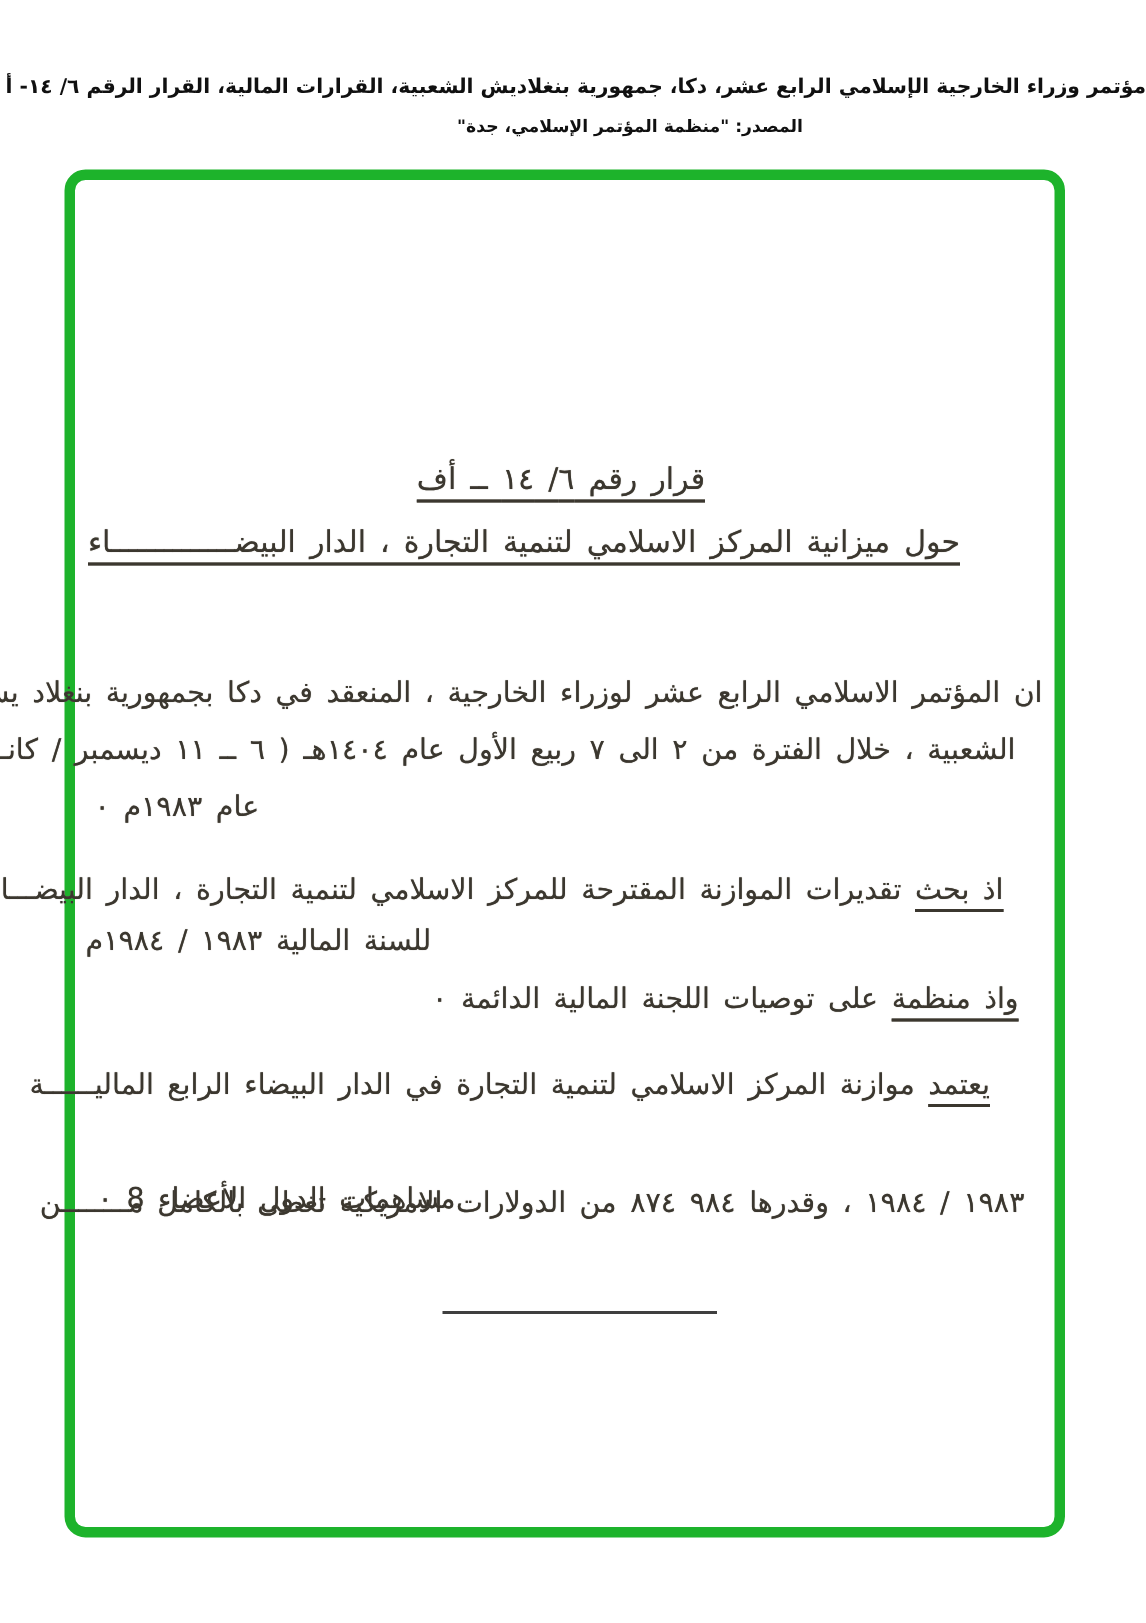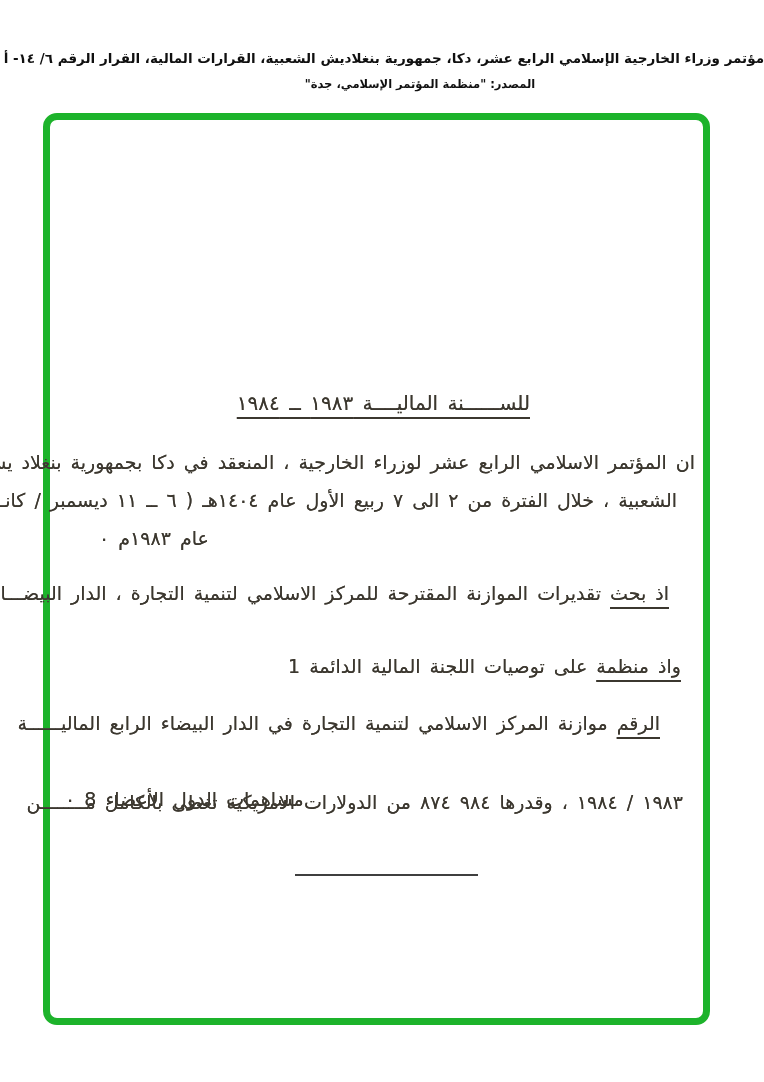--- a/index.html
+++ b/index.html
@@ -86,6 +86,7 @@
 
   <div class="frame"></div>
 
+  <div class="ln t1 u">قرار رقم ٦/ ١٤ ــ أف</div>
   <div class="ln t3 u">للســــــنة الماليــــة ١٩٨٣ ــ ١٩٨٤</div>
 
   <div class="ln p1l1">ان المؤتمر الاسلامي الرابع عشر لوزراء الخارجية ، المنعقد في دكا بجمهورية بنغلاد يش</div>

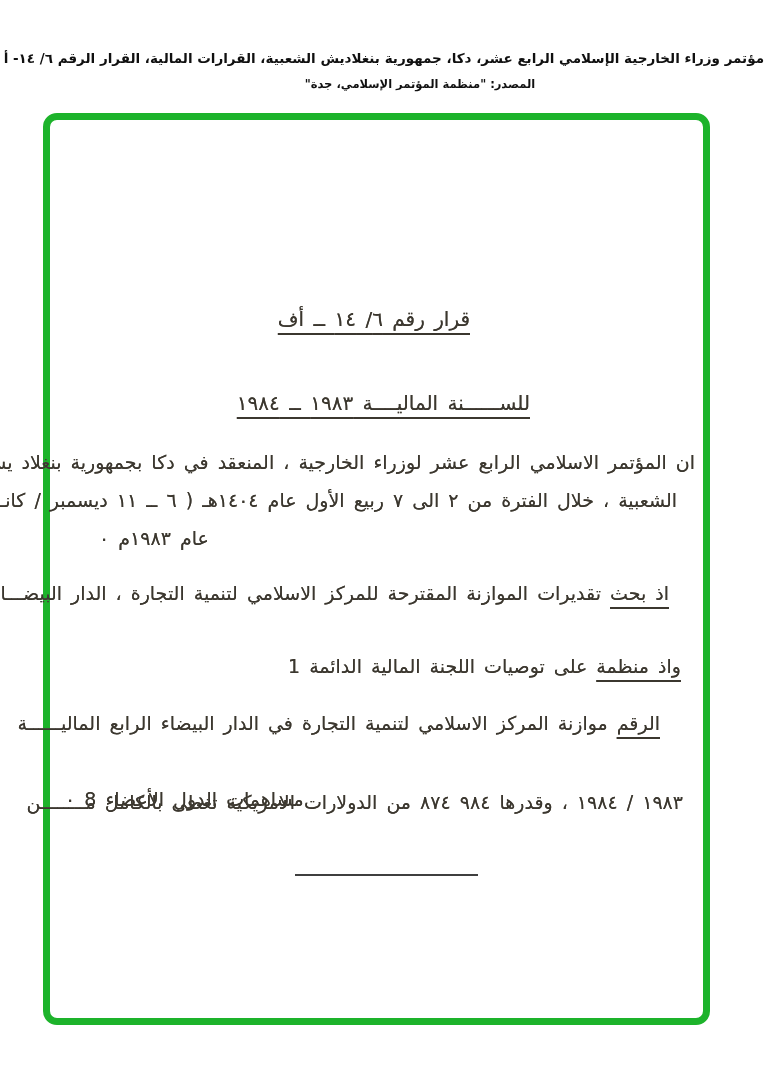--- a/index.html
+++ b/index.html
@@ -87,6 +87,7 @@
   <div class="frame"></div>
 
   <div class="ln t1 u">قرار رقم ٦/ ١٤ ــ أف</div>
+  <div class="ln t2 u">حول ميزانية المركز الاسلامي لتنمية التجارة ، الدار البيضــــــــــــــاء</div>
   <div class="ln t3 u">للســــــنة الماليــــة ١٩٨٣ ــ ١٩٨٤</div>
 
   <div class="ln p1l1">ان المؤتمر الاسلامي الرابع عشر لوزراء الخارجية ، المنعقد في دكا بجمهورية بنغلاد يش</div>

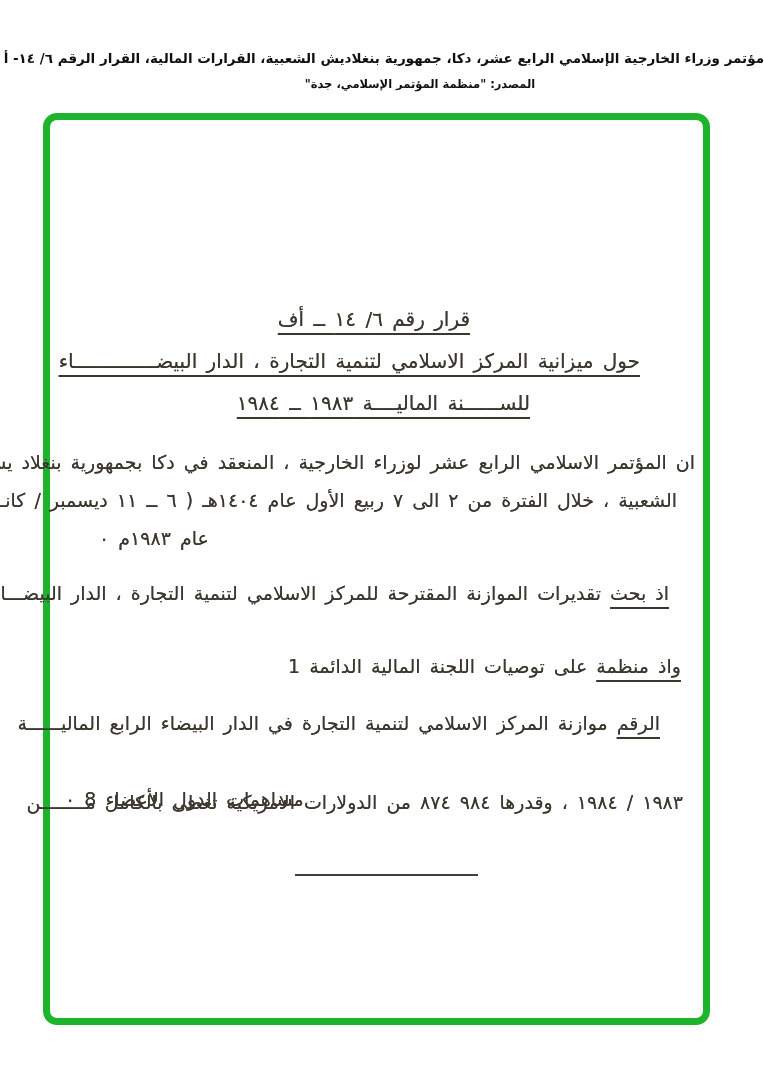--- a/index.html
+++ b/index.html
@@ -88,7 +88,6 @@
 
   <div class="ln t1 u">قرار رقم ٦/ ١٤ ــ أف</div>
   <div class="ln t2 u">حول ميزانية المركز الاسلامي لتنمية التجارة ، الدار البيضــــــــــــــاء</div>
-  <div class="ln t3 u">للســــــنة الماليــــة ١٩٨٣ ــ ١٩٨٤</div>
 
   <div class="ln p1l1">ان المؤتمر الاسلامي الرابع عشر لوزراء الخارجية ، المنعقد في دكا بجمهورية بنغلاد يش</div>
   <div class="ln p1l2">الشعبية ، خلال الفترة من ٢ الى ٧ ربيع الأول عام ١٤٠٤هـ ( ٦ ــ ١١ ديسمبر / كانــــون أول</div>

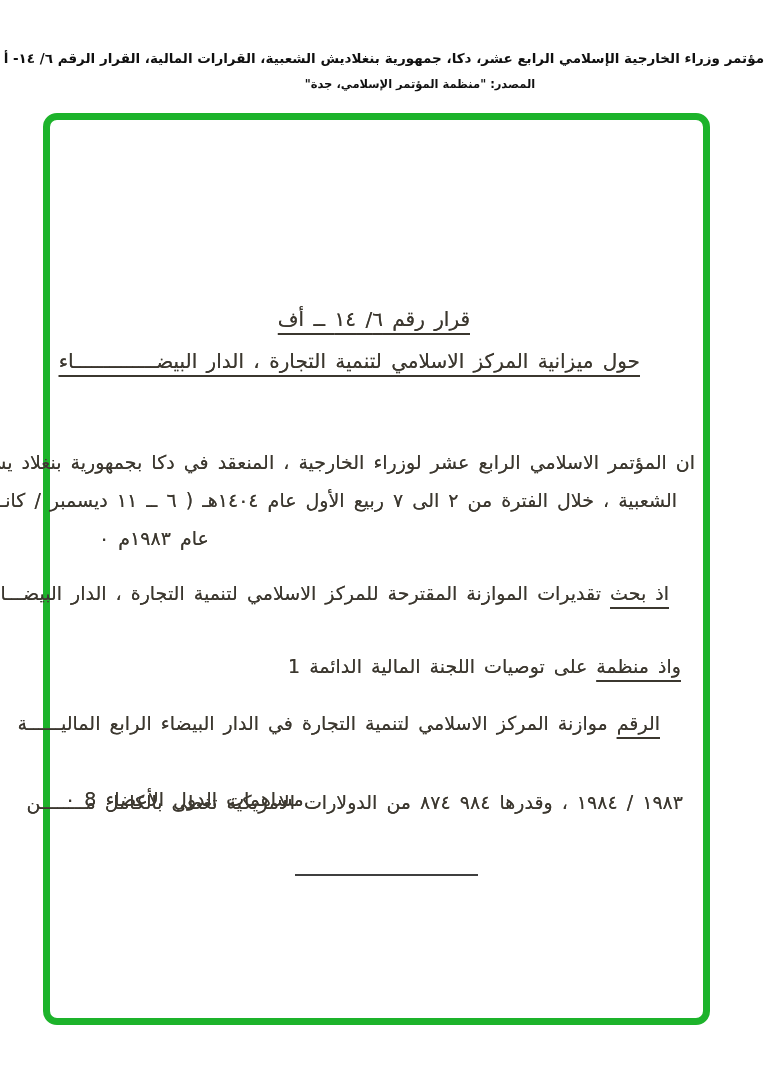--- a/index.html
+++ b/index.html
@@ -60,7 +60,7 @@
   .t3 { right: 234px; top: 391px; font-size: 20px; }
   .p1l1 { right: 69px;  top: 451px; }
   .p1l2 { right: 87px;  top: 489px; }
-  .p1l3 { left: 63px;   top: 527px; margin-left: 36px; }
+  .p1l3 { left: 63px;   top: 527px; }
   .p2l1 { right: 95px;  top: 582px; }
   .p2l2 { left: 57px;   top: 616px; }
   .p3   { left: 288px;  top: 655px; }

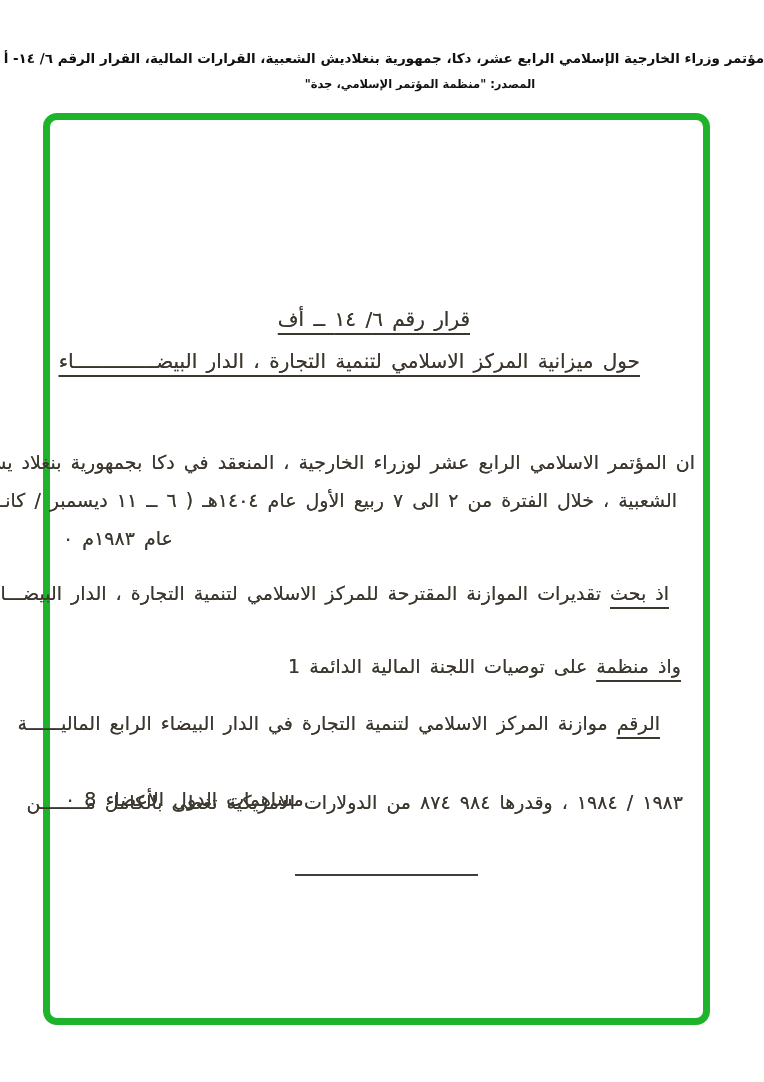--- a/index.html
+++ b/index.html
@@ -94,6 +94,7 @@
   <div class="ln p1l3">عام ١٩٨٣م ٠</div>
 
   <div class="ln p2l1"><span class="lead">اذ بحث</span><span> تقديرات الموازنة المقترحة للمركز الاسلامي لتنمية التجارة ، الدار البيضـــاء</span></div>
+  <div class="ln p2l2">للسنة المالية ١٩٨٣ / ١٩٨٤م</div>
 
   <div class="ln p3"><span class="lead">واذ منظمة</span><span> على توصيات اللجنة المالية الدائمة 1</span></div>
 

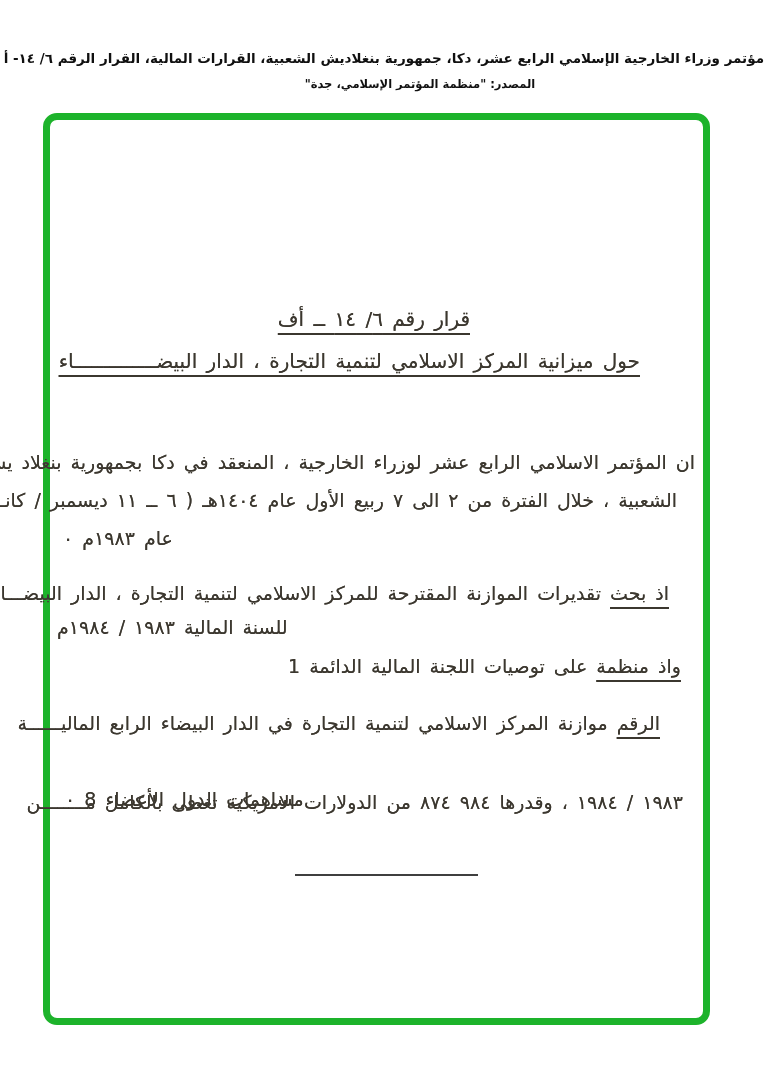--- a/index.html
+++ b/index.html
@@ -96,7 +96,7 @@
   <div class="ln p2l1"><span class="lead">اذ بحث</span><span> تقديرات الموازنة المقترحة للمركز الاسلامي لتنمية التجارة ، الدار البيضـــاء</span></div>
   <div class="ln p2l2">للسنة المالية ١٩٨٣ / ١٩٨٤م</div>
 
-  <div class="ln p3"><span class="lead">واذ منظمة</span><span> على توصيات اللجنة المالية الدائمة 1</span></div>
+  <div class="ln p3"><span class="lead">واذ منظمة</span><span> على توصيات اللجنة المالية الدائمة ٠</span></div>
 
   <div class="ln p4l1"><span class="lead">الرقم</span><span> موازنة المركز الاسلامي لتنمية التجارة في الدار البيضاء الرابع الماليــــــة</span></div>
   <div class="ln p4l2">١٩٨٣ / ١٩٨٤ ، وقدرها ٩٨٤ ٨٧٤ من الدولارات الامريكية تغطى بالكامل مــــــــن</div>

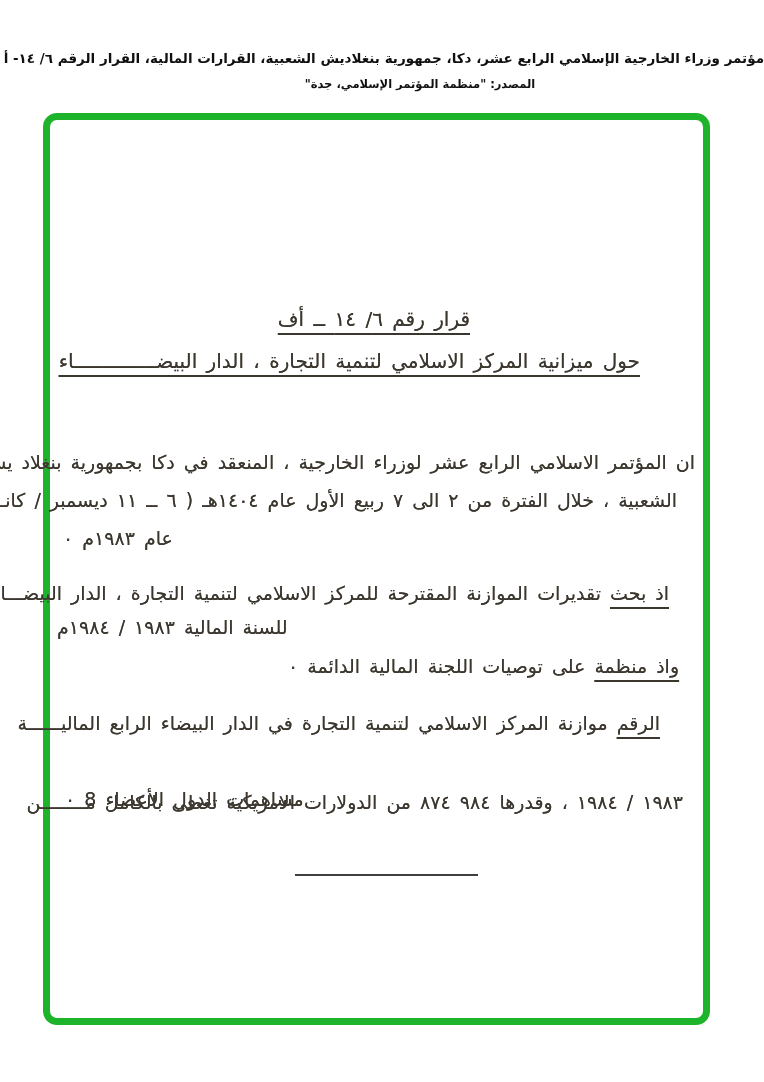--- a/index.html
+++ b/index.html
@@ -98,7 +98,7 @@
 
   <div class="ln p3"><span class="lead">واذ منظمة</span><span> على توصيات اللجنة المالية الدائمة ٠</span></div>
 
-  <div class="ln p4l1"><span class="lead">الرقم</span><span> موازنة المركز الاسلامي لتنمية التجارة في الدار البيضاء الرابع الماليــــــة</span></div>
+  <div class="ln p4l1"><span class="lead">يعتمد</span><span> موازنة المركز الاسلامي لتنمية التجارة في الدار البيضاء الرابع الماليــــــة</span></div>
   <div class="ln p4l2">١٩٨٣ / ١٩٨٤ ، وقدرها ٩٨٤ ٨٧٤ من الدولارات الامريكية تغطى بالكامل مــــــــن</div>
   <div class="ln p4l3">مساهمات الدول الأعضاء 8 ٠</div>
 

